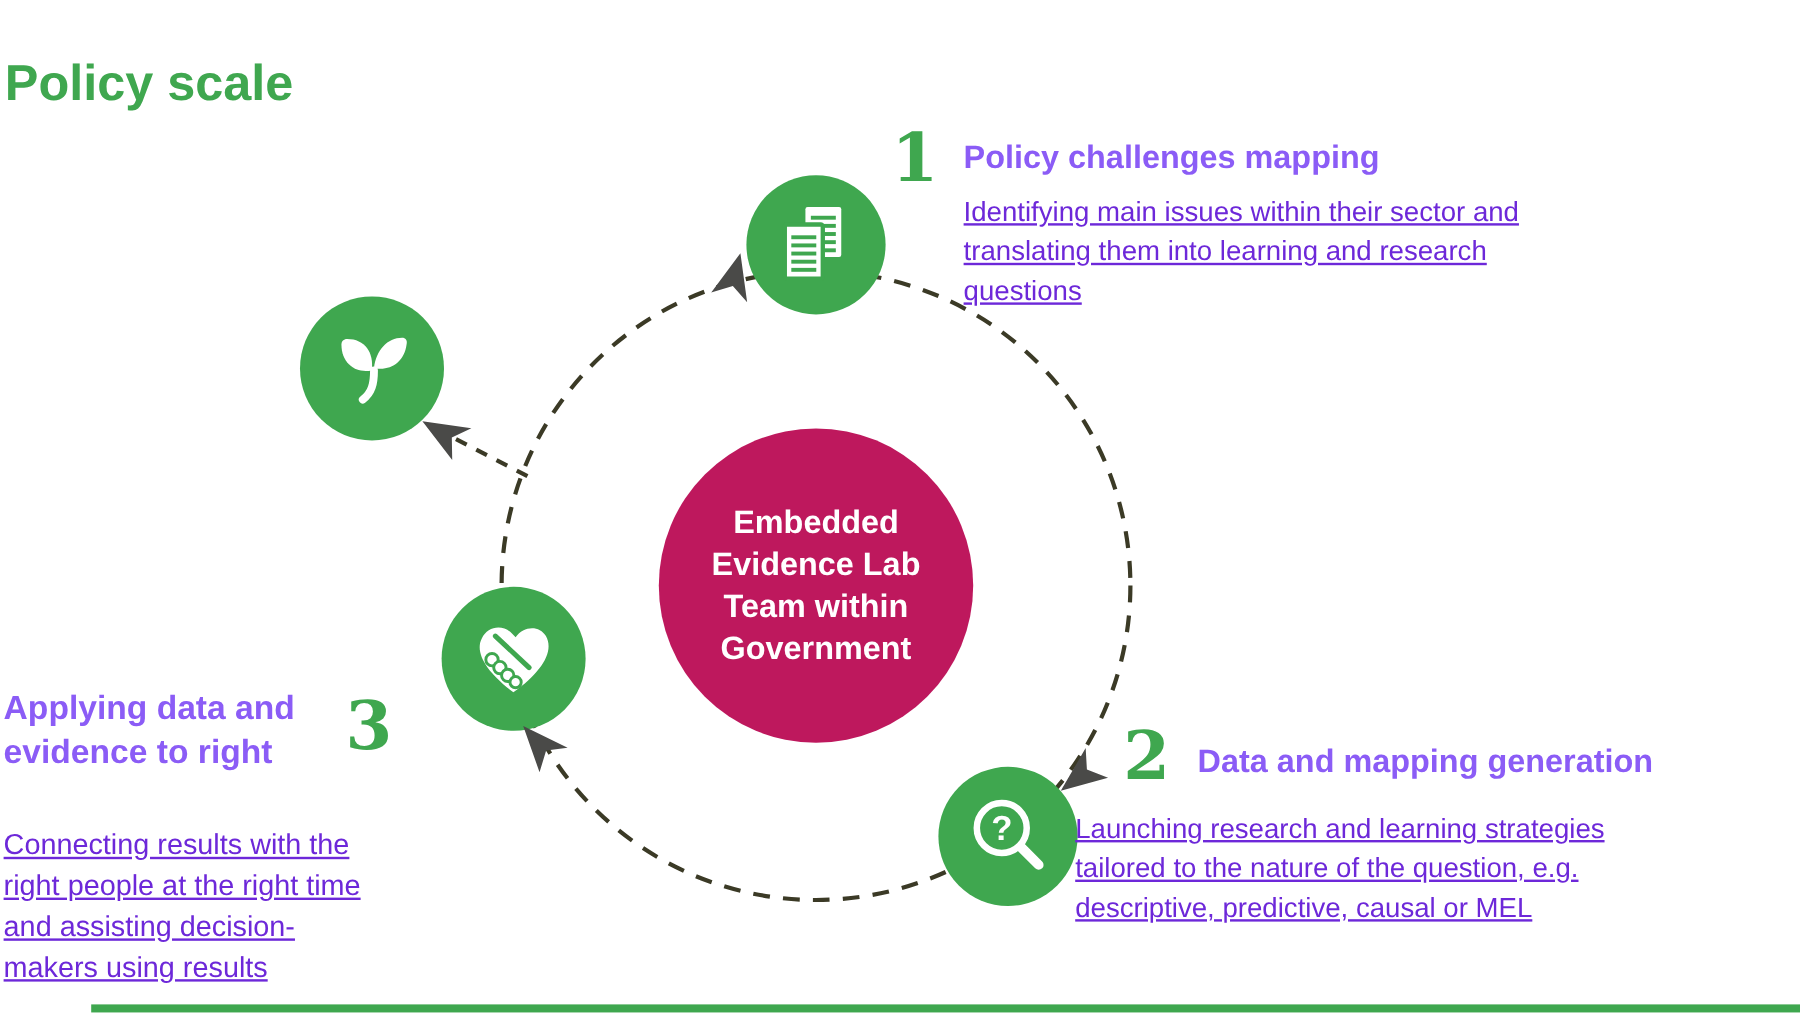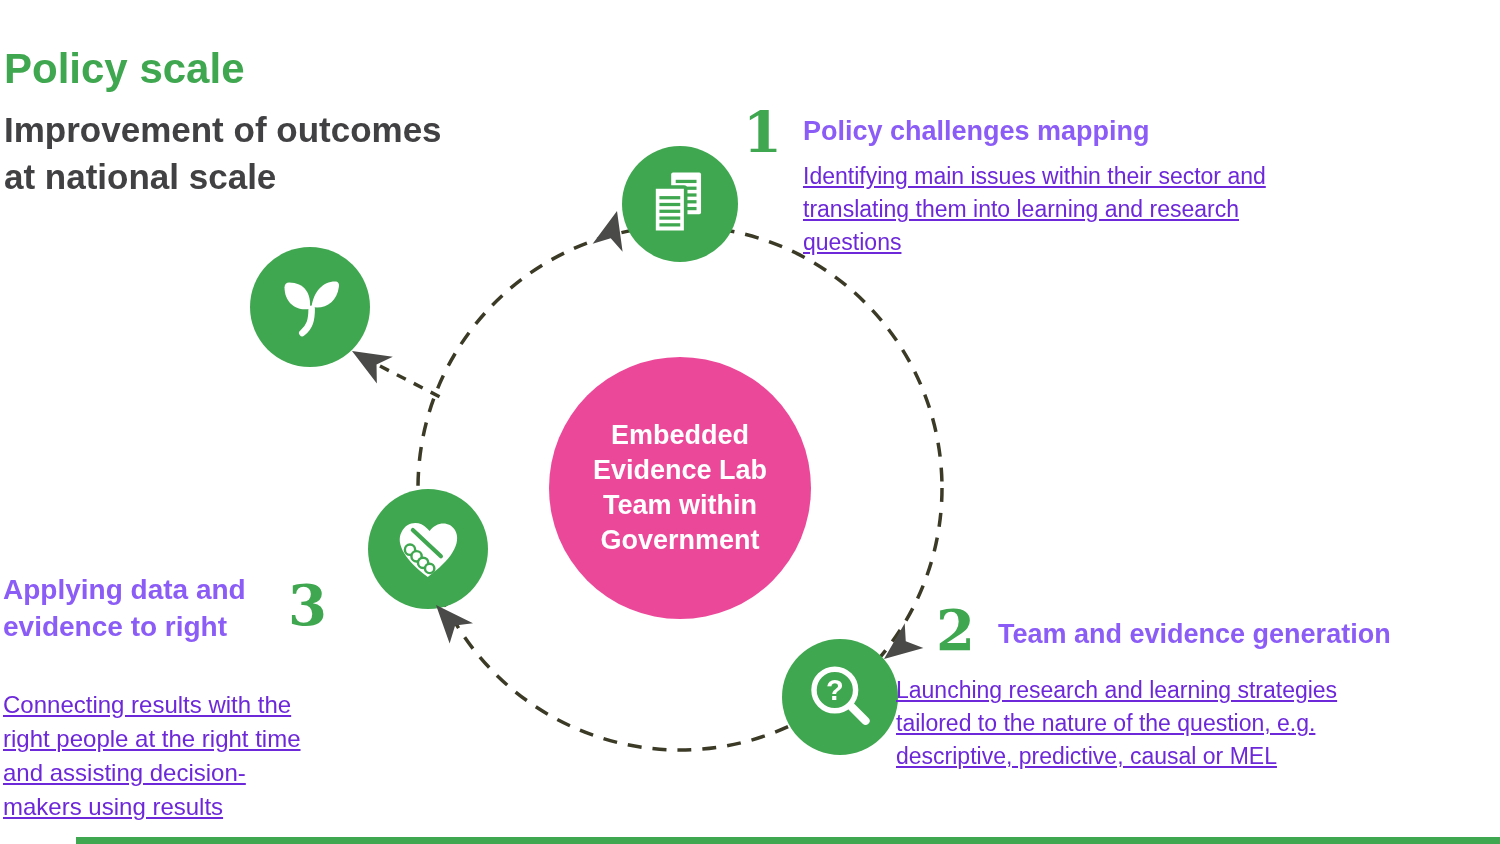--- a/index.html
+++ b/index.html
@@ -48,7 +48,6 @@
   </svg>
 
   <div class="abs page-title">Policy scale</div>
-  <div class="abs page-subtitle">Improvement of outcomes at national scale</div>
 
   <div class="abs center-circle">
     <div class="center-label">Embedded Evidence Lab Team within Government</div>

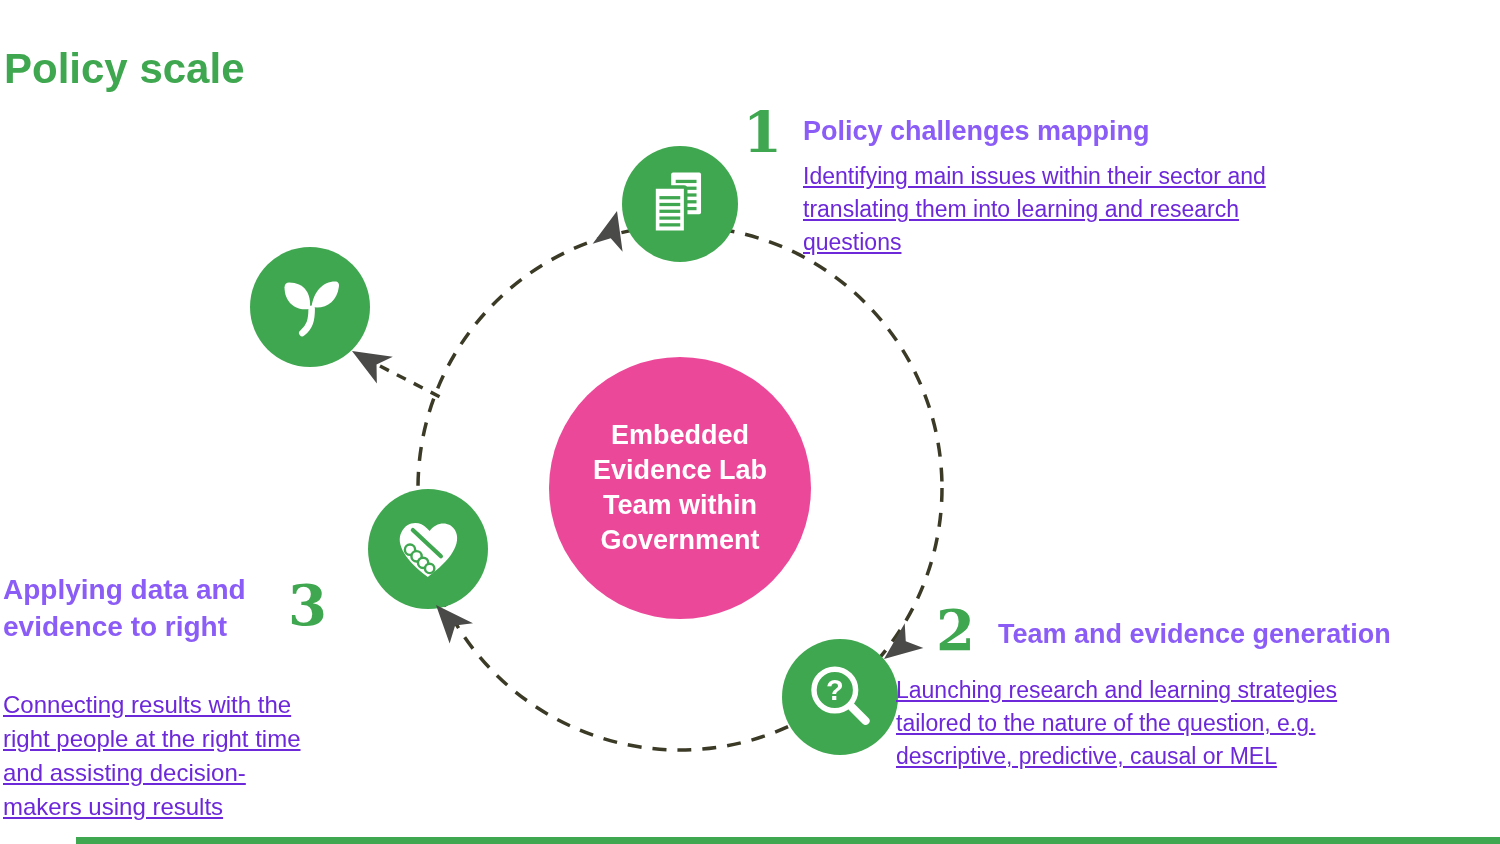--- a/index.html
+++ b/index.html
@@ -14,7 +14,7 @@
   .overlay-top{left:0;top:0;width:1500px;height:844px;z-index:3;pointer-events:none;}
   .center-circle{
     left:549px;top:357px;width:262px;height:262px;border-radius:50%;
-    background:#ec4899;z-index:2;display:flex;align-items:center;justify-content:center;
+    background:#be185d;z-index:2;display:flex;align-items:center;justify-content:center;
   }
   .center-label{width:205px;text-align:center;color:#ffffff;font-weight:bold;font-size:27px;line-height:35px;}
   .icon-circle{border-radius:50%;background:#3FA74F;z-index:2;display:flex;align-items:center;justify-content:center;}

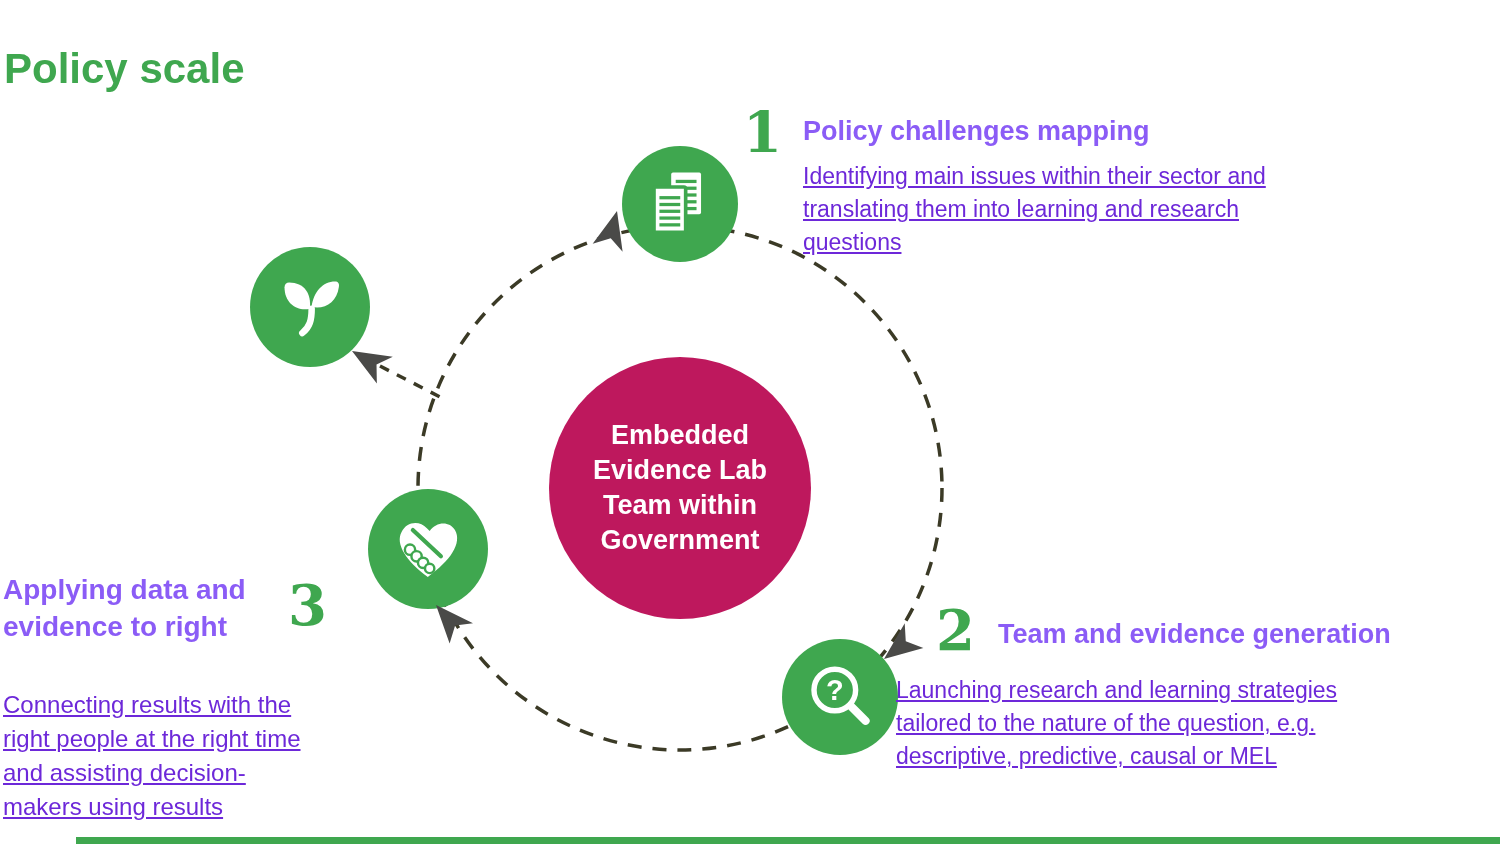--- a/index.html
+++ b/index.html
@@ -109,7 +109,7 @@
   <div class="abs step-desc d1">Identifying main issues within their sector and translating them into learning and research questions</div>
 
   <div class="abs step-num n2">2</div>
-  <div class="abs step-title t2">Team and evidence generation</div>
+  <div class="abs step-title t2">Data and mapping generation</div>
   <div class="abs step-desc d2">Launching research and learning strategies tailored to the nature of the question, e.g. descriptive, predictive, causal or MEL</div>
 
   <div class="abs step-title t3">Applying data and evidence to right</div>

